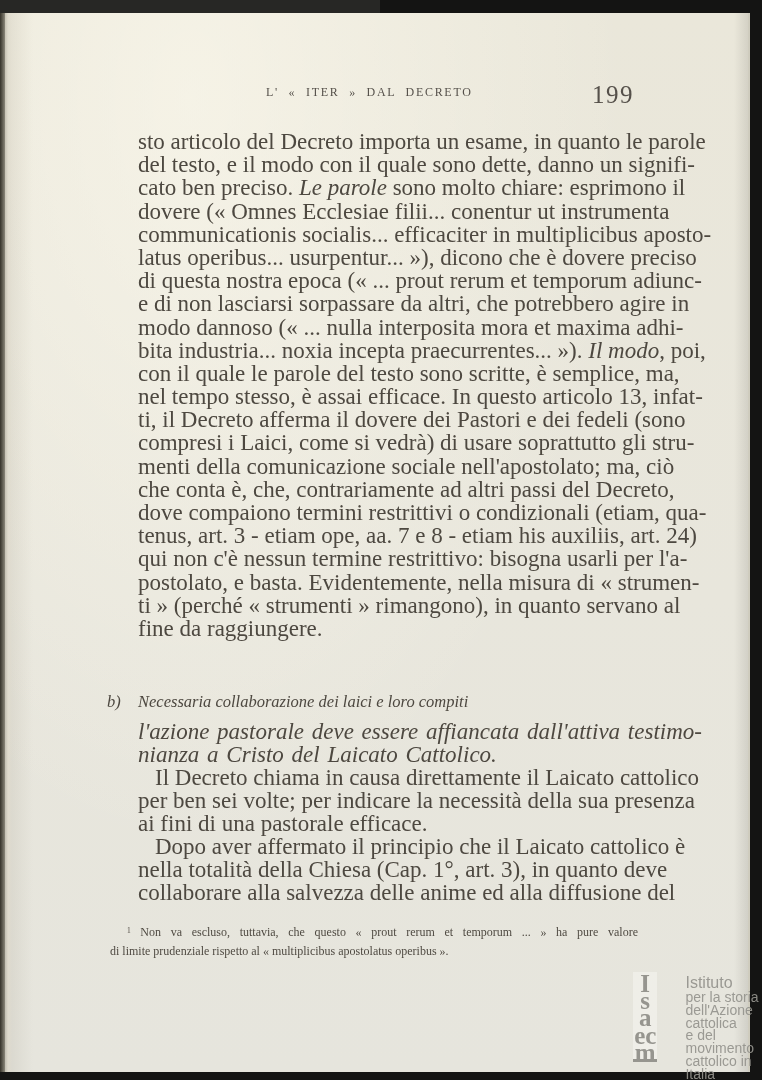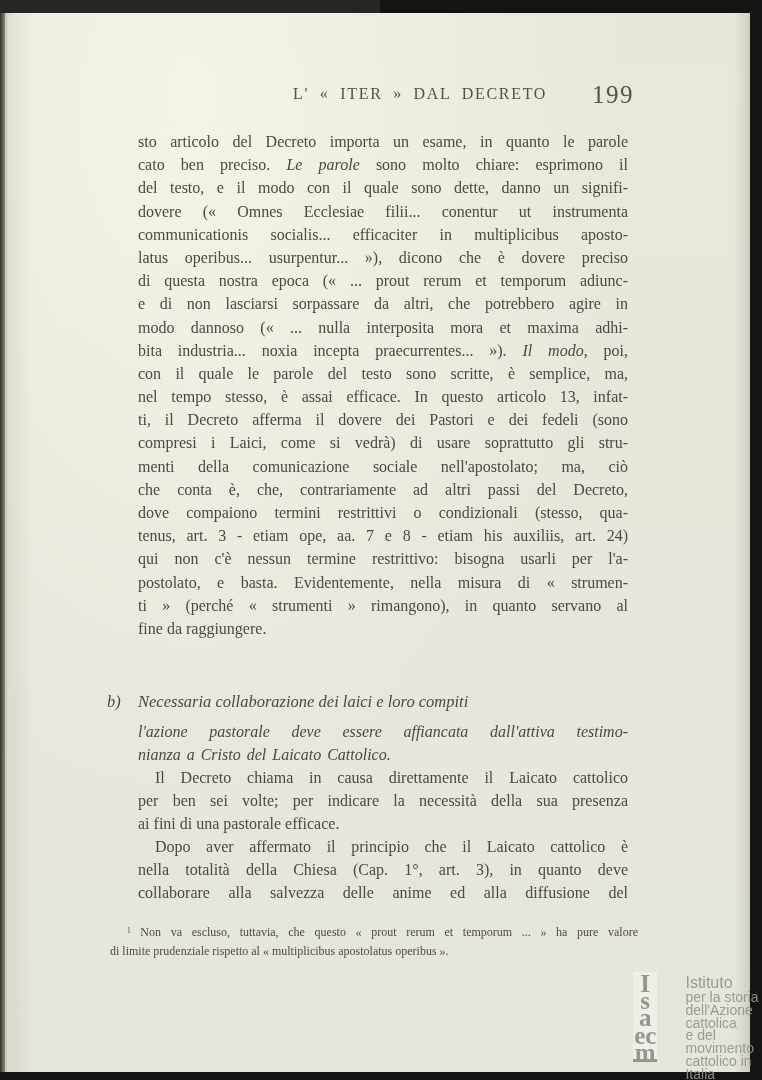--- a/index.html
+++ b/index.html
@@ -18,7 +18,7 @@
   .textlayer{position:absolute;left:0;top:0;width:762px;height:1080px;color:#4d4840;}
 
   
-  .h-title{position:absolute;left:293px;top:85px;font-size:16px;letter-spacing:1.7px;
+  .h-title{position:absolute;left:266px;top:85px;font-size:12px;letter-spacing:1.7px;
            word-spacing:5px;color:#55504a;}
   .h-num{position:absolute;left:592px;top:81px;font-size:25px;letter-spacing:1.5px;color:#55504a;}
 

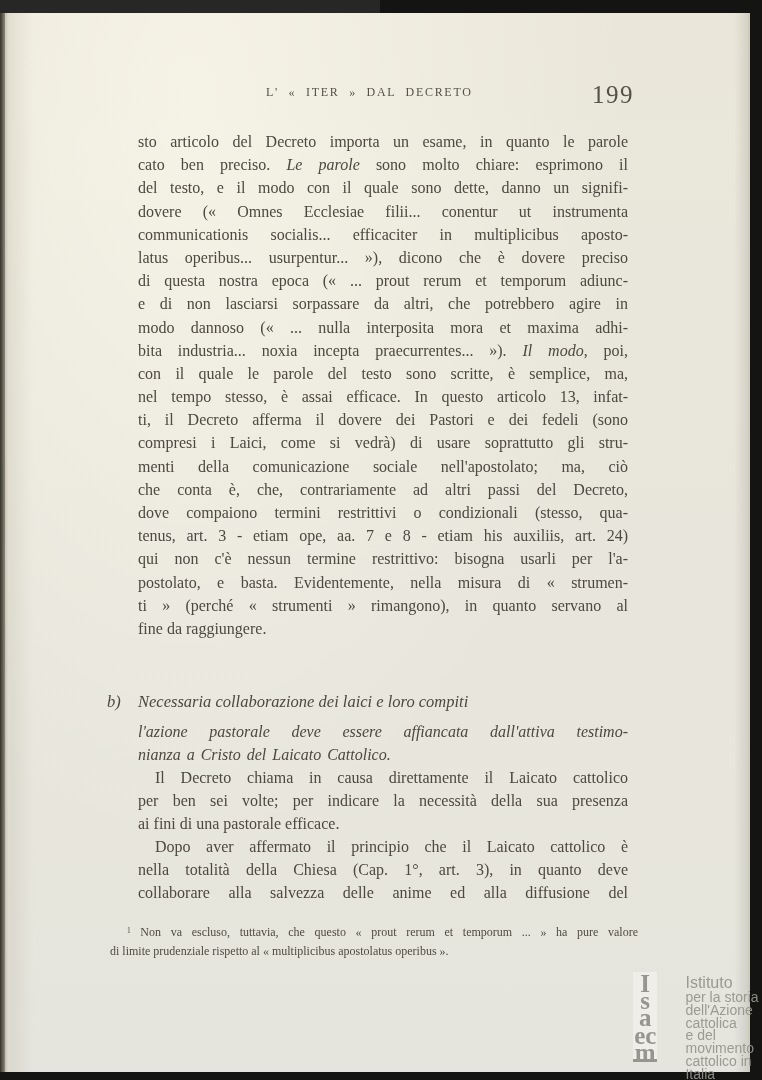--- a/index.html
+++ b/index.html
@@ -23,7 +23,7 @@
   .h-num{position:absolute;left:592px;top:81px;font-size:25px;letter-spacing:1.5px;color:#55504a;}
 
   
-  .block{position:absolute;left:138px;width:490px;font-size:16px;line-height:23.2px;}
+  .block{position:absolute;left:138px;width:490px;font-size:23px;line-height:23.2px;}
   .line{height:23.2px;text-align:justify;text-align-last:justify;text-justify:inter-word;
         white-space:nowrap;}
   .line.nj{text-align-last:left;}

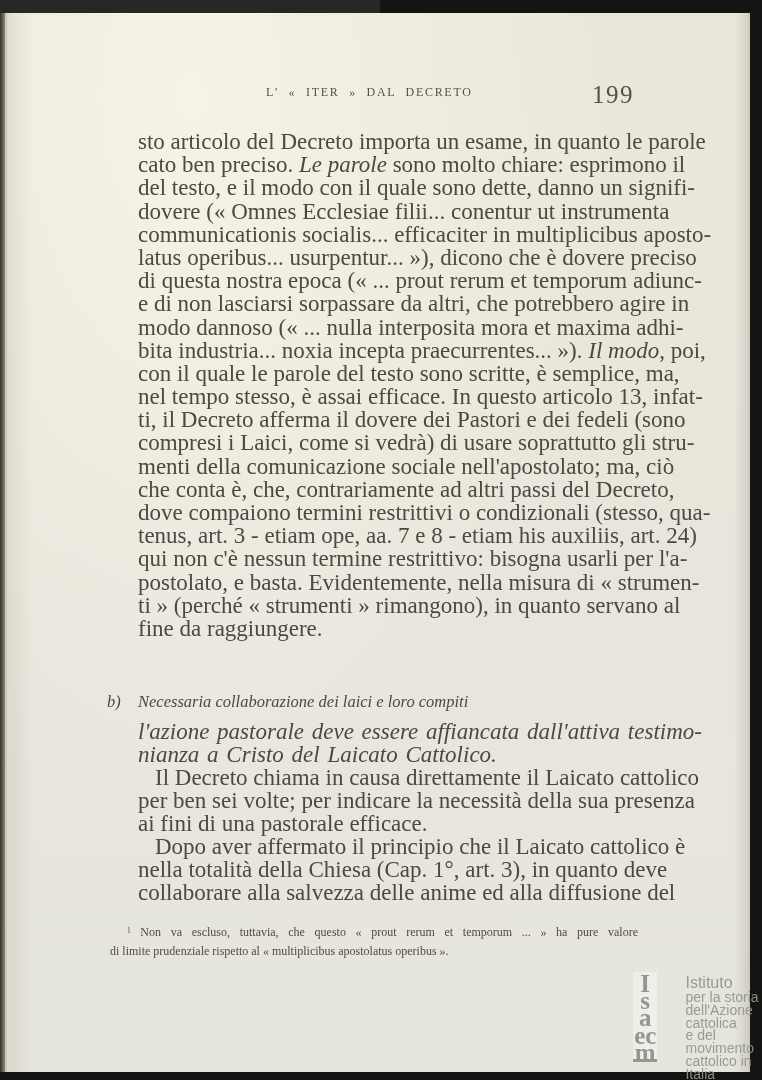--- a/index.html
+++ b/index.html
@@ -70,8 +70,8 @@
 
     <div id="para1" class="block">
         <div class="line"><span>sto articolo del Decreto importa un esame, in quanto le parole</span></div>
+        <div class="line"><span>del testo, e il modo con il quale sono dette, danno un signifi-</span></div>
         <div class="line"><span>cato ben preciso. </span><span class="it">Le parole</span><span> sono molto chiare: esprimono il</span></div>
-        <div class="line"><span>del testo, e il modo con il quale sono dette, danno un signifi-</span></div>
         <div class="line"><span>dovere (« Omnes Ecclesiae filii... conentur ut instrumenta</span></div>
         <div class="line"><span>communicationis socialis... efficaciter in multiplicibus aposto-</span></div>
         <div class="line"><span>latus operibus... usurpentur... »), dicono che è dovere preciso</span></div>

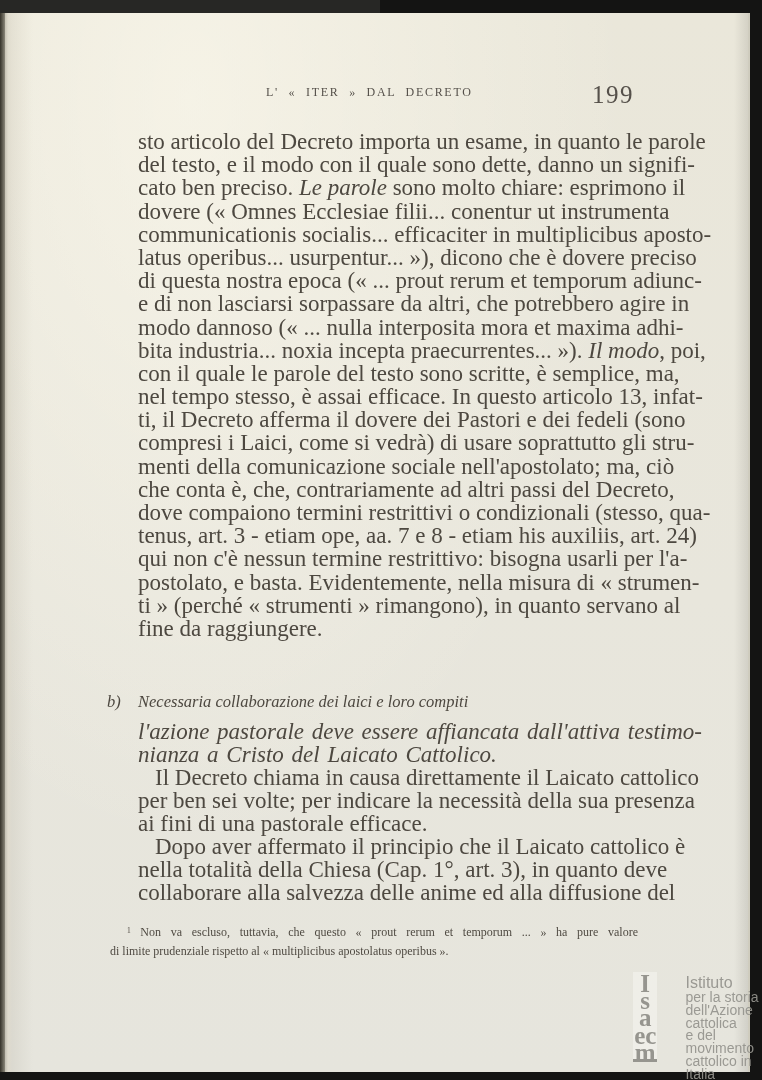--- a/index.html
+++ b/index.html
@@ -85,7 +85,7 @@
         <div class="line"><span>compresi i Laici, come si vedrà) di usare soprattutto gli stru-</span></div>
         <div class="line"><span>menti della comunicazione sociale nell'apostolato; ma, ciò</span></div>
         <div class="line"><span>che conta è, che, contrariamente ad altri passi del Decreto,</span></div>
-        <div class="line"><span>dove compaiono termini restrittivi o condizionali (stesso, qua-</span></div>
+        <div class="line"><span>dove compaiono termini restrittivi o condizionali (etiam, qua-</span></div>
         <div class="line"><span>tenus, art. 3 - etiam ope, aa. 7 e 8 - etiam his auxiliis, art. 24)</span></div>
         <div class="line"><span>qui non c'è nessun termine restrittivo: bisogna usarli per l'a-</span></div>
         <div class="line"><span>postolato, e basta. Evidentemente, nella misura di « strumen-</span></div>

